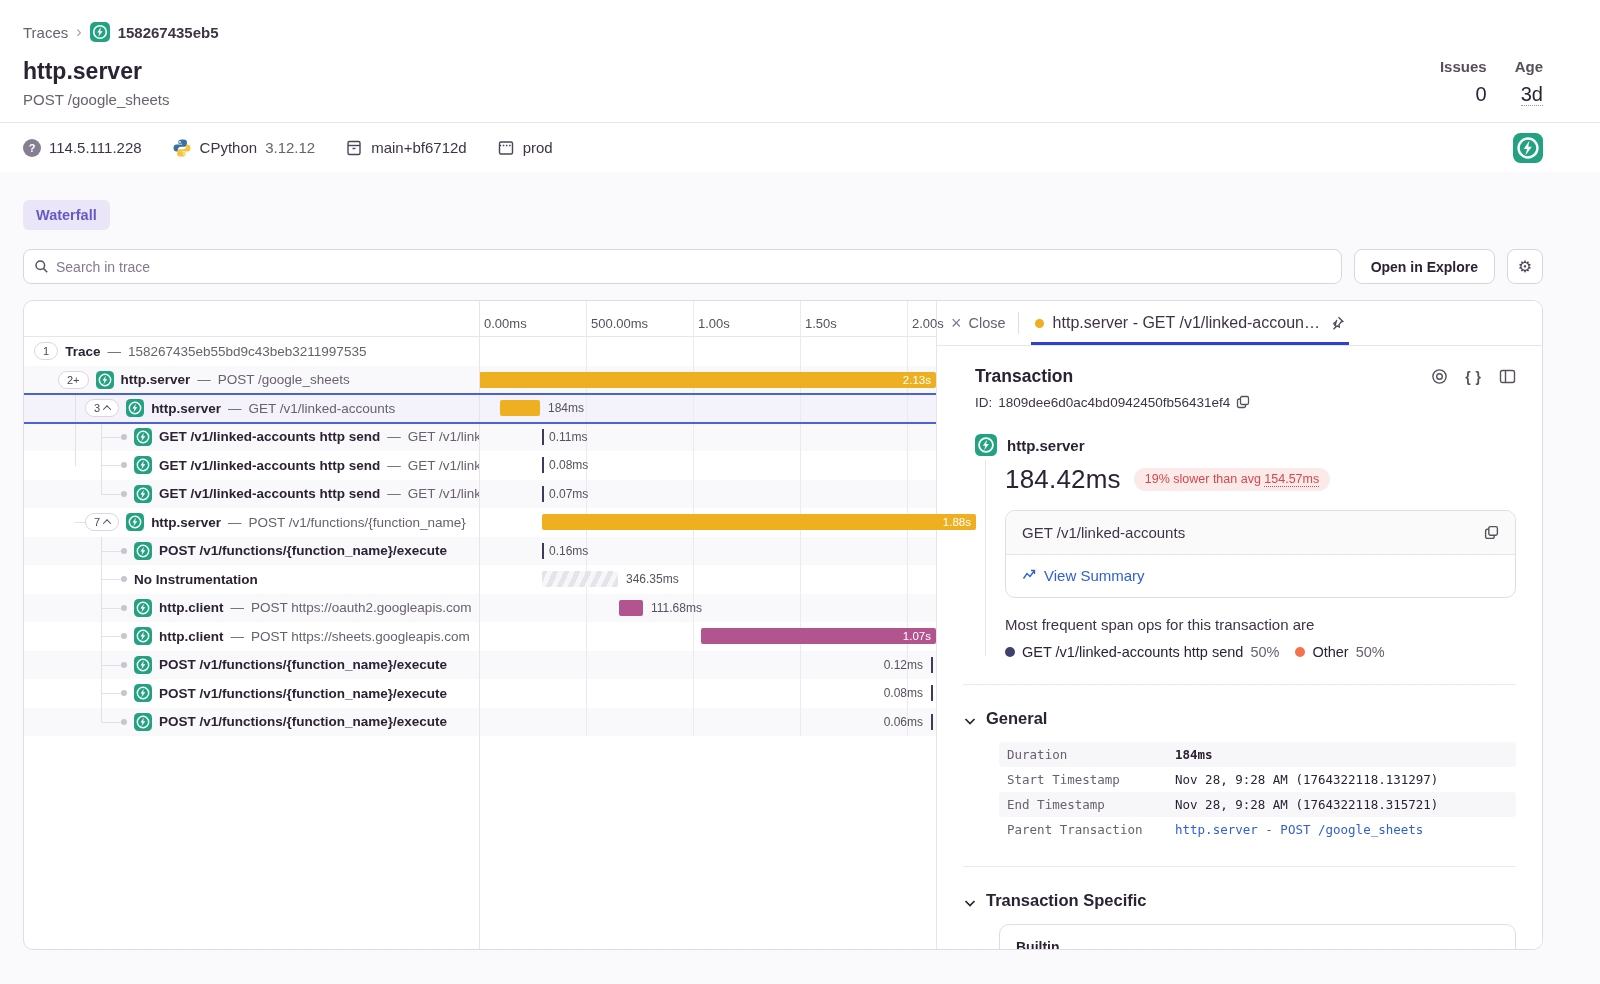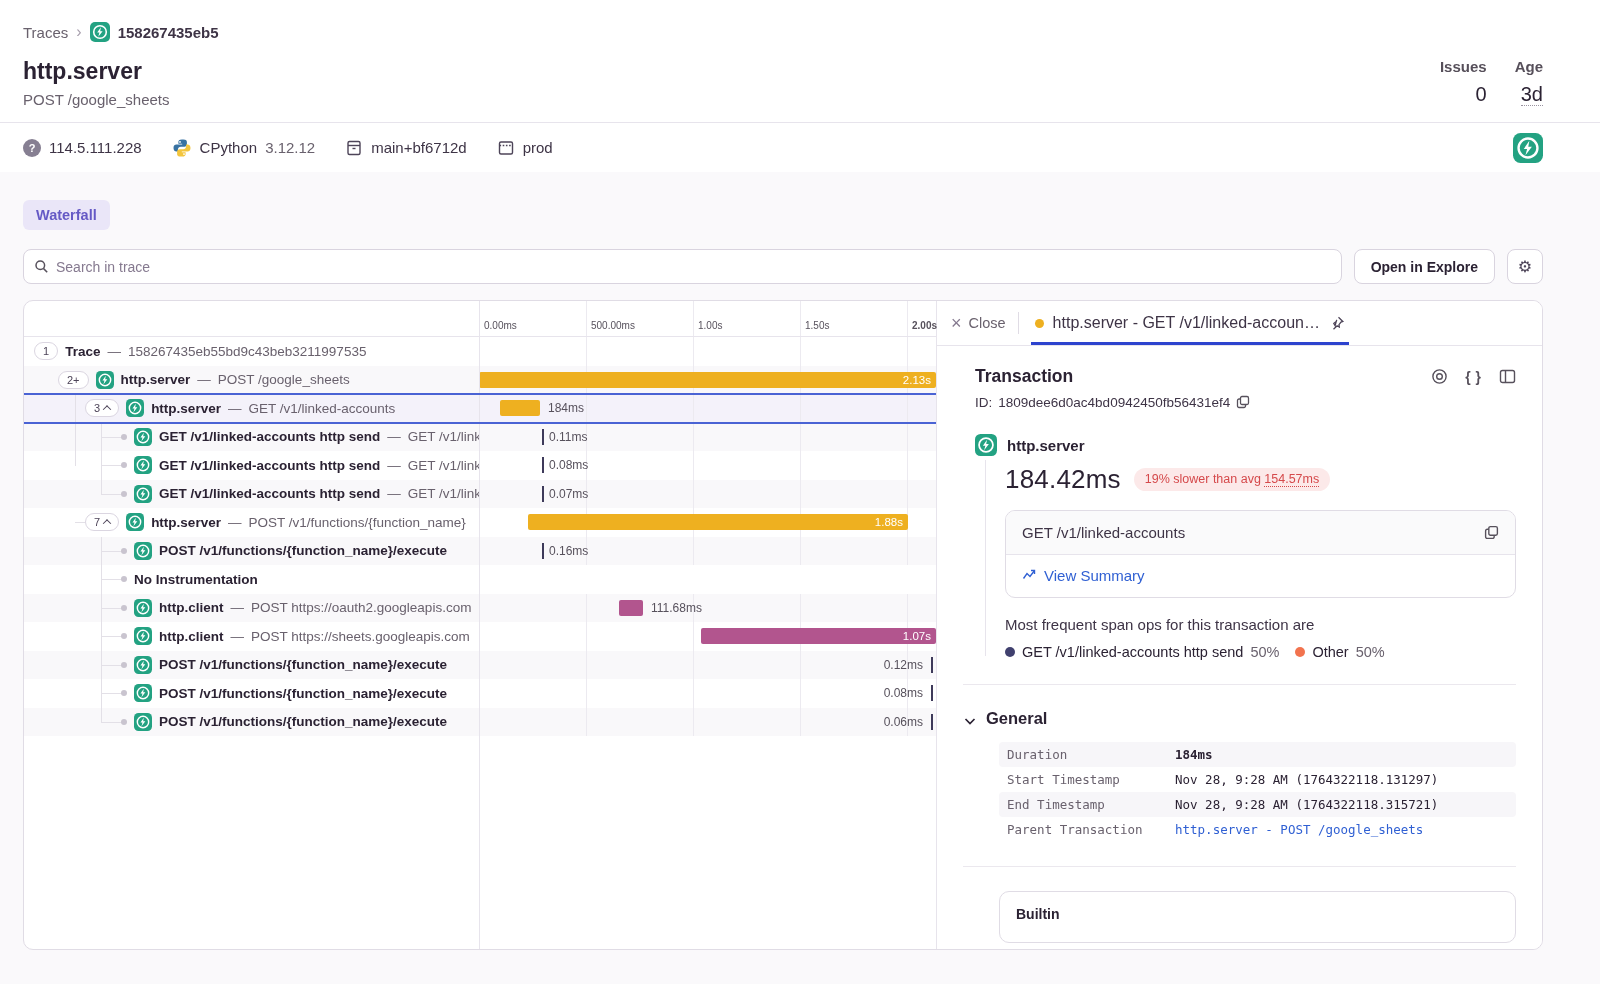--- a/index.html
+++ b/index.html
@@ -44,7 +44,7 @@
   .vline{position:absolute;left:455px;top:0;bottom:0;width:1px;background:var(--line);}
   .axis-header{display:grid;grid-template-columns:455px 457px;height:36px;border-bottom:1px solid var(--line);}
   .axis-chart-cell{position:relative;background-image:linear-gradient(to right,#ECEAF0 1px,transparent 1px);background-size:107px 100%;}
-  .axis-label{position:absolute;bottom:5px;font-size:10px;color:#57515C;margin-top:9px;}
+  .axis-label{position:absolute;bottom:5px;font-size:13px;color:#57515C;margin-top:9px;}
   .rows{position:relative;}
   .trace-row{display:grid;grid-template-columns:455px 457px;height:28.5px;position:relative;}
   .trace-row.alt{background:#F9F8FA;}

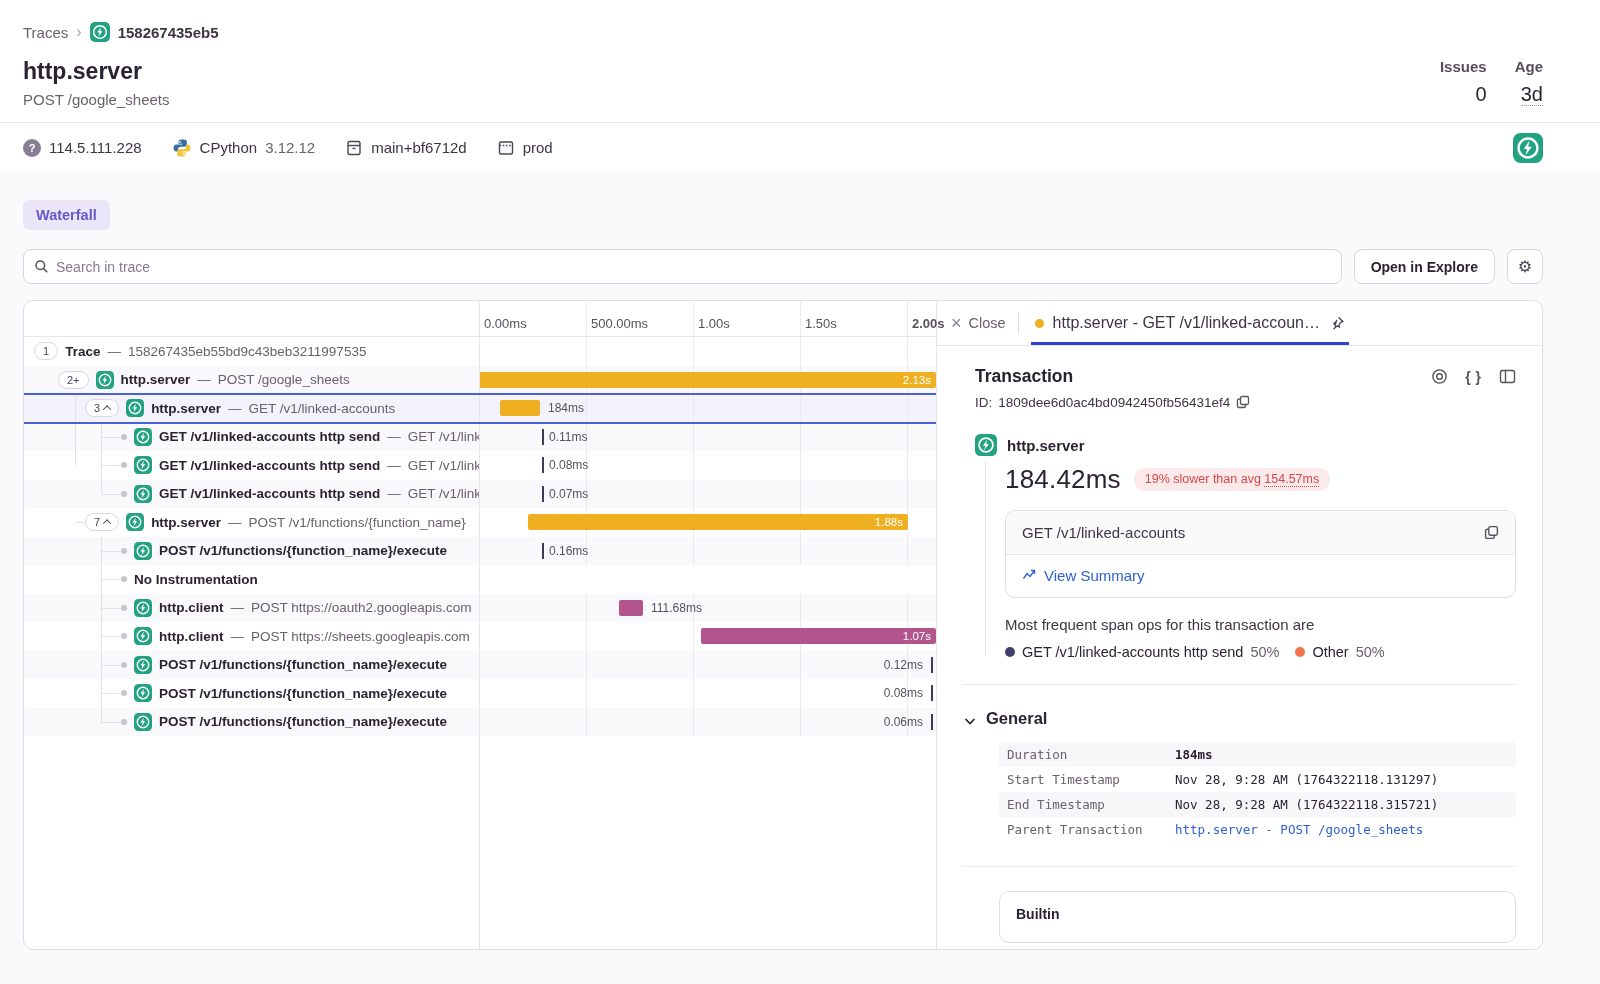--- a/index.html
+++ b/index.html
@@ -222,7 +222,7 @@
               <span class="axis-label" style="left: 112px;">500.00ms</span>
               <span class="axis-label" style="left: 219px;">1.00s</span>
               <span class="axis-label" style="left: 326px;">1.50s</span>
-              <span class="axis-label" style="left: 433px; font-weight: bold;">2.00s</span>
+              <span class="axis-label" style="left: 433px;">2.00s</span>
             </div>
         </div>
         <div class="rows">

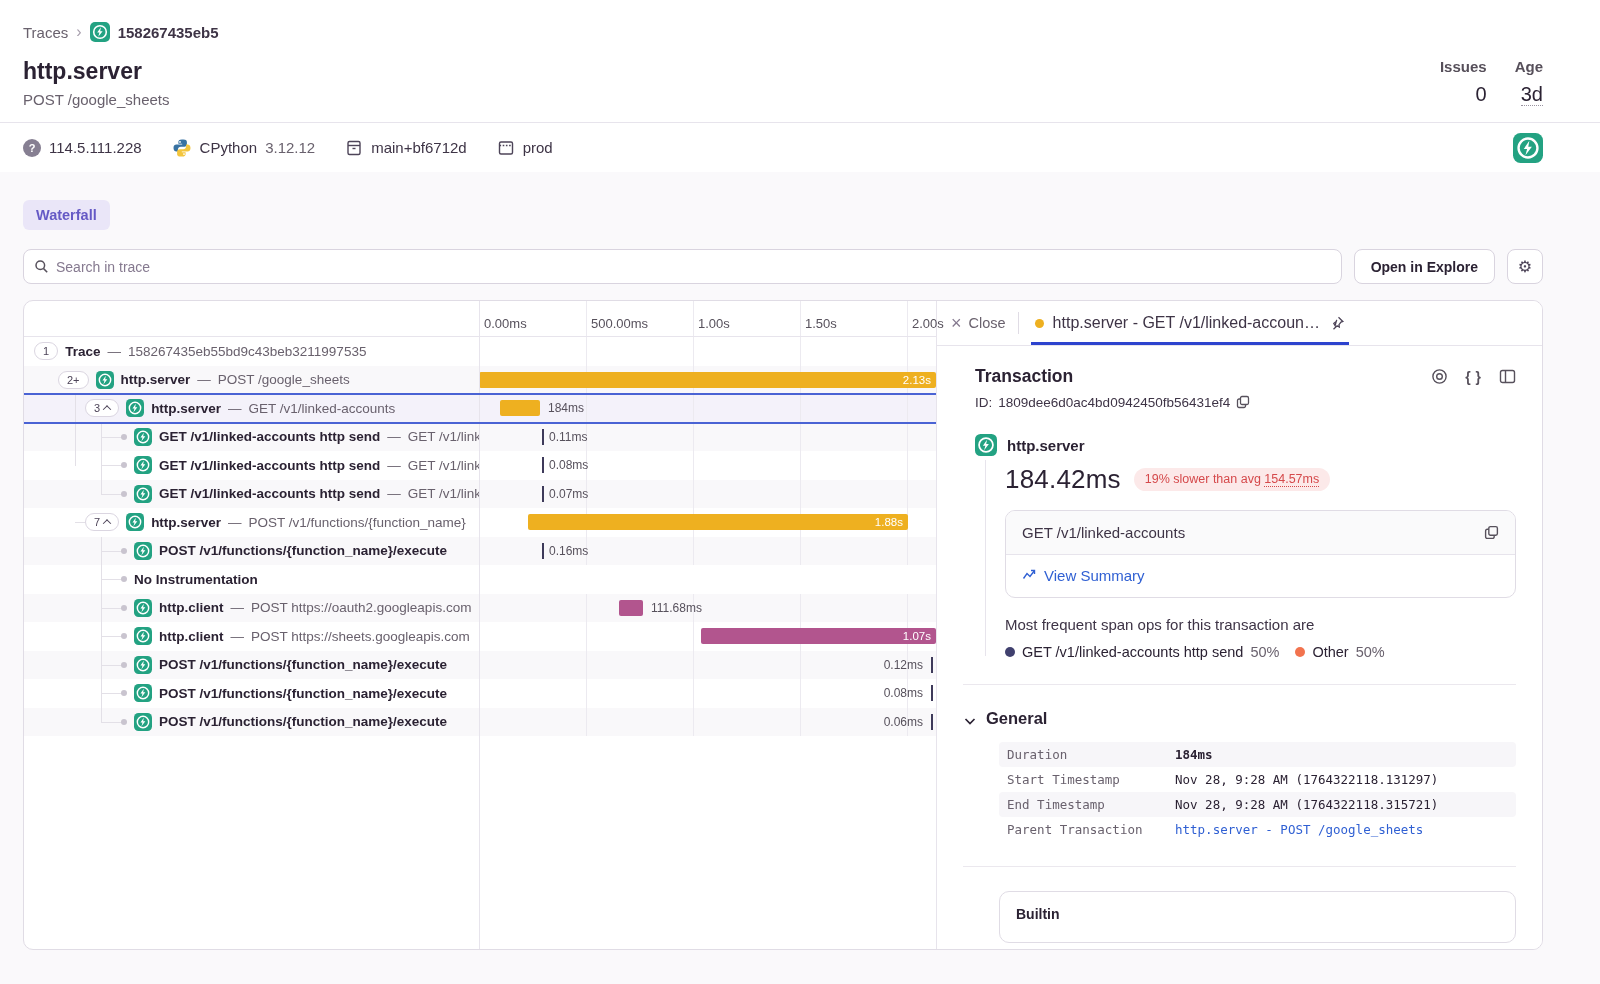--- a/index.html
+++ b/index.html
@@ -344,7 +344,7 @@
                 <span class="row-desc">POST /v1/functions/{function_name}</span>
               </div>
               <div class="chart-cell">
-                <div class="bar amber" style="left: 49px; width: 380px;">1.88s</div>
+                <div class="bar amber" style="left: 63px; width: 434px;">1.88s</div>
               </div>
             </div>
             <div class="trace-row alt">

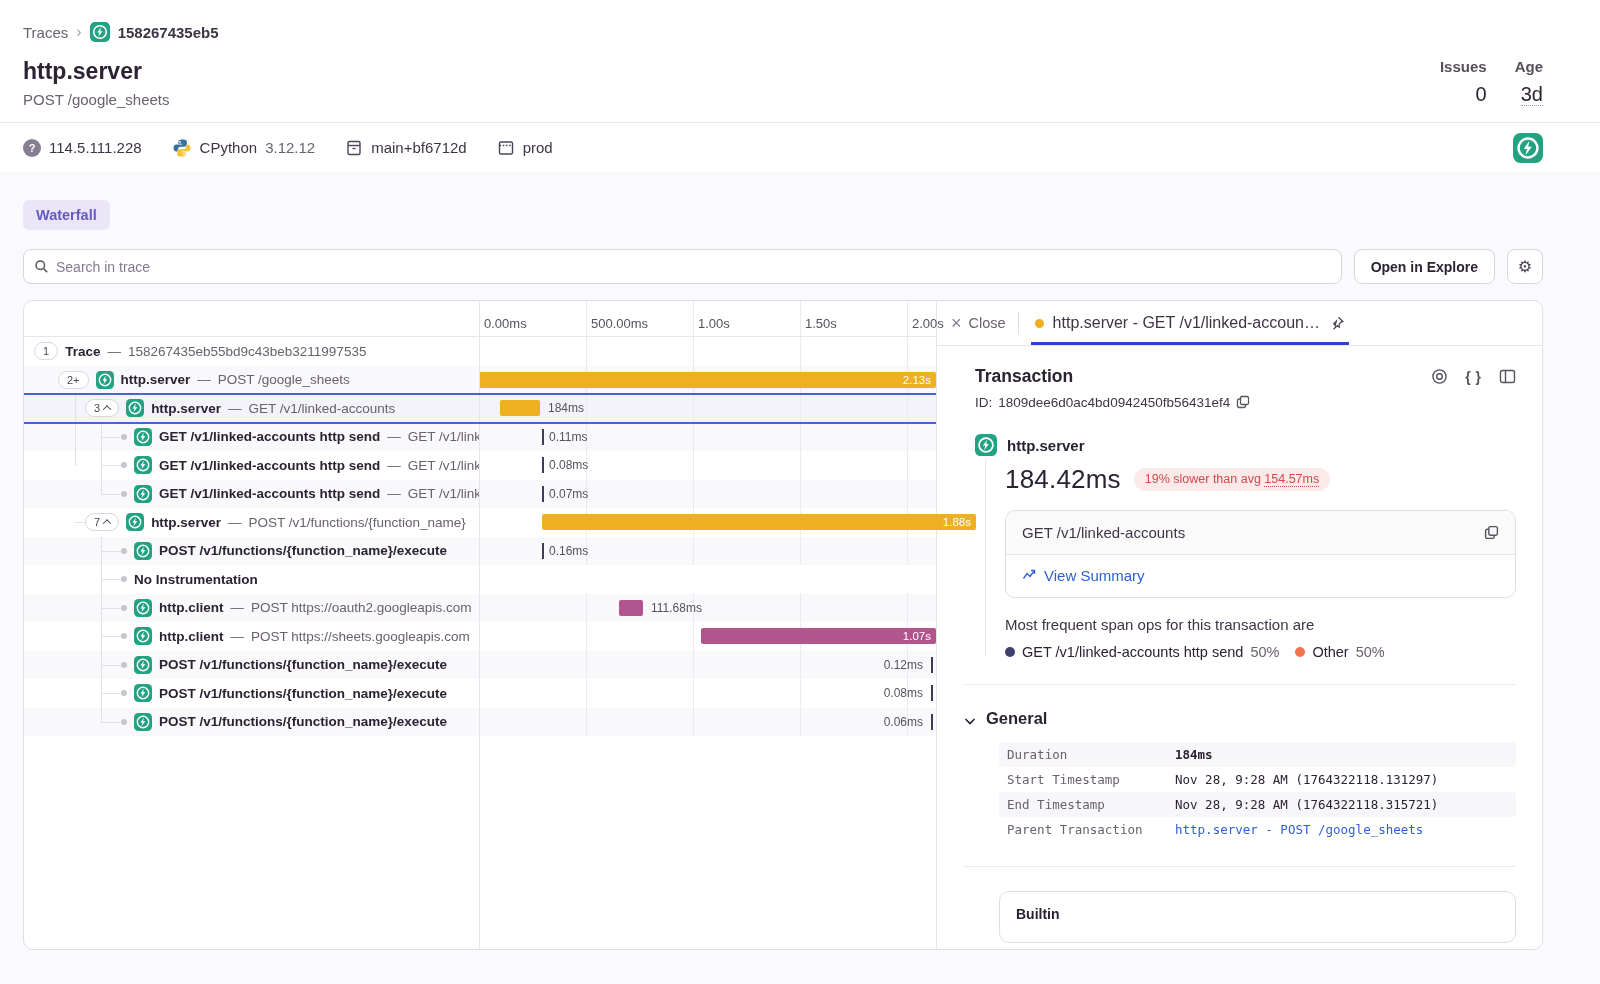--- a/index.html
+++ b/index.html
@@ -369,6 +369,10 @@
                 <span class="tdot"></span>
                 <span class="row-label">No Instrumentation</span>
               </div>
+              <div class="chart-cell">
+                <div class="bar hatch" style="left: 63px; width: 76px;"></div>
+                <span class="bar-out-label" style="left: 147px;">346.35ms</span>
+              </div>
             </div>
             <div class="trace-row alt">
               <div class="tree-cell" style="padding-left: 97px;">

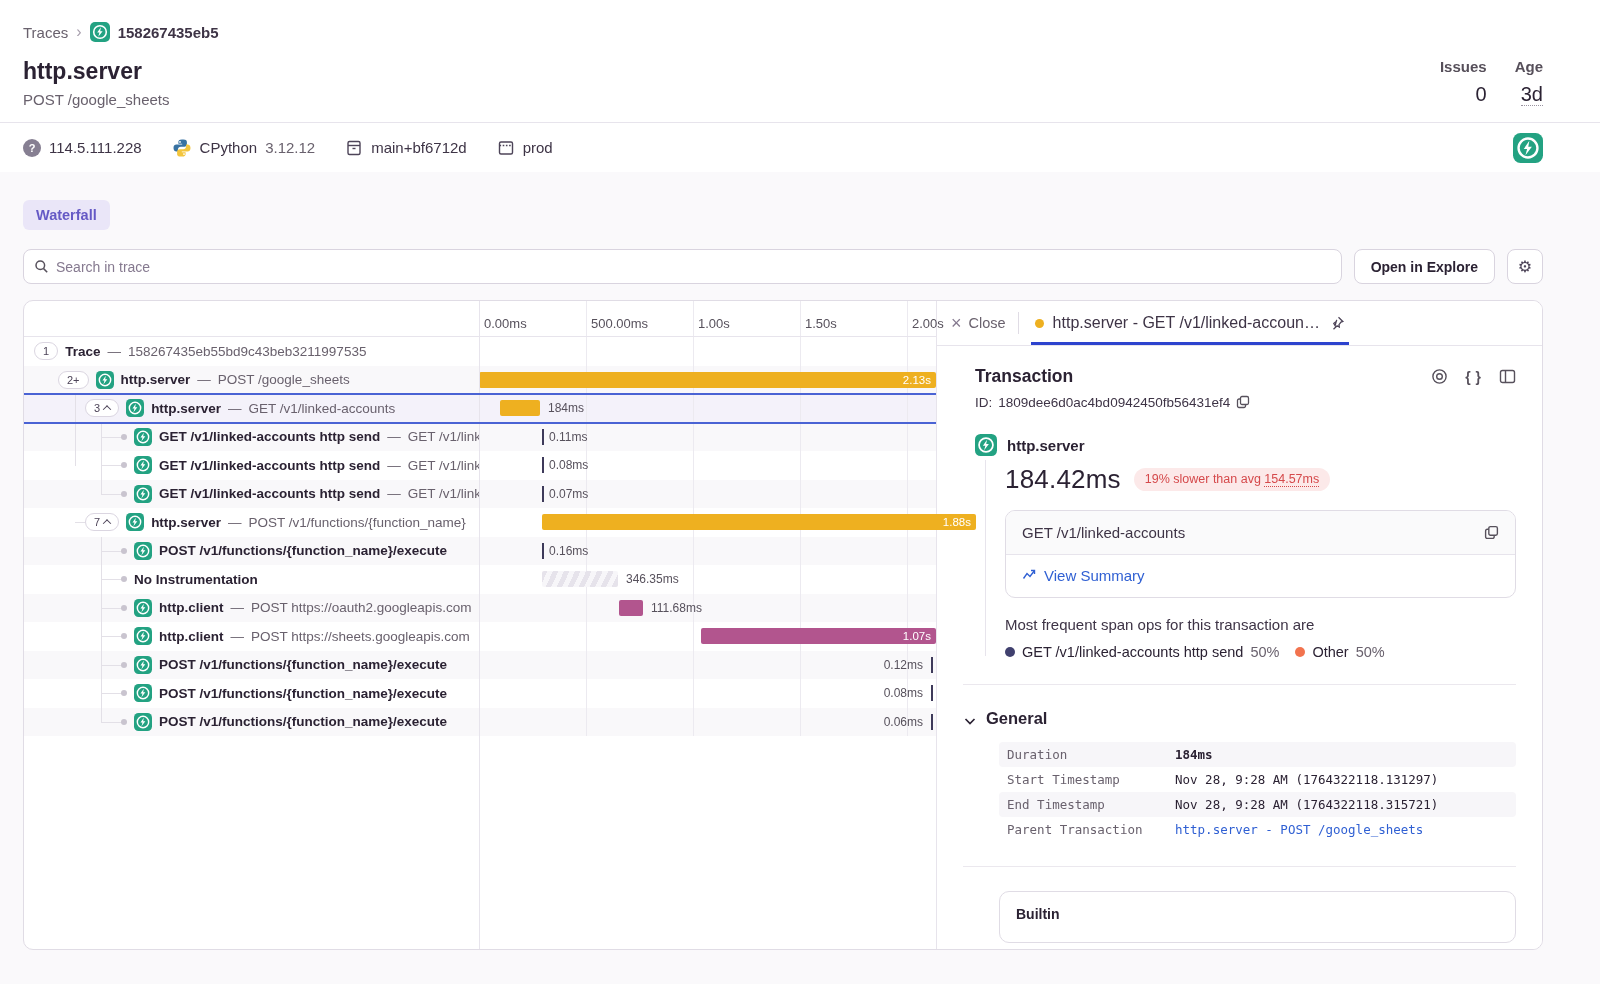--- a/index.html
+++ b/index.html
@@ -618,6 +618,12 @@
           <hr>
 
           <section>
+            <div class="sec-head">
+              <svg width="14" height="14" viewBox="0 0 14 14" fill="none" stroke="#2B2233" stroke-width="1.7">
+                <path d="M2.5 5 7 9.5 11.5 5"></path>
+              </svg>
+              <span>Transaction Specific</span>
+            </div>
             <div class="partial-box">
               <span>Builtin</span>
             </div>

